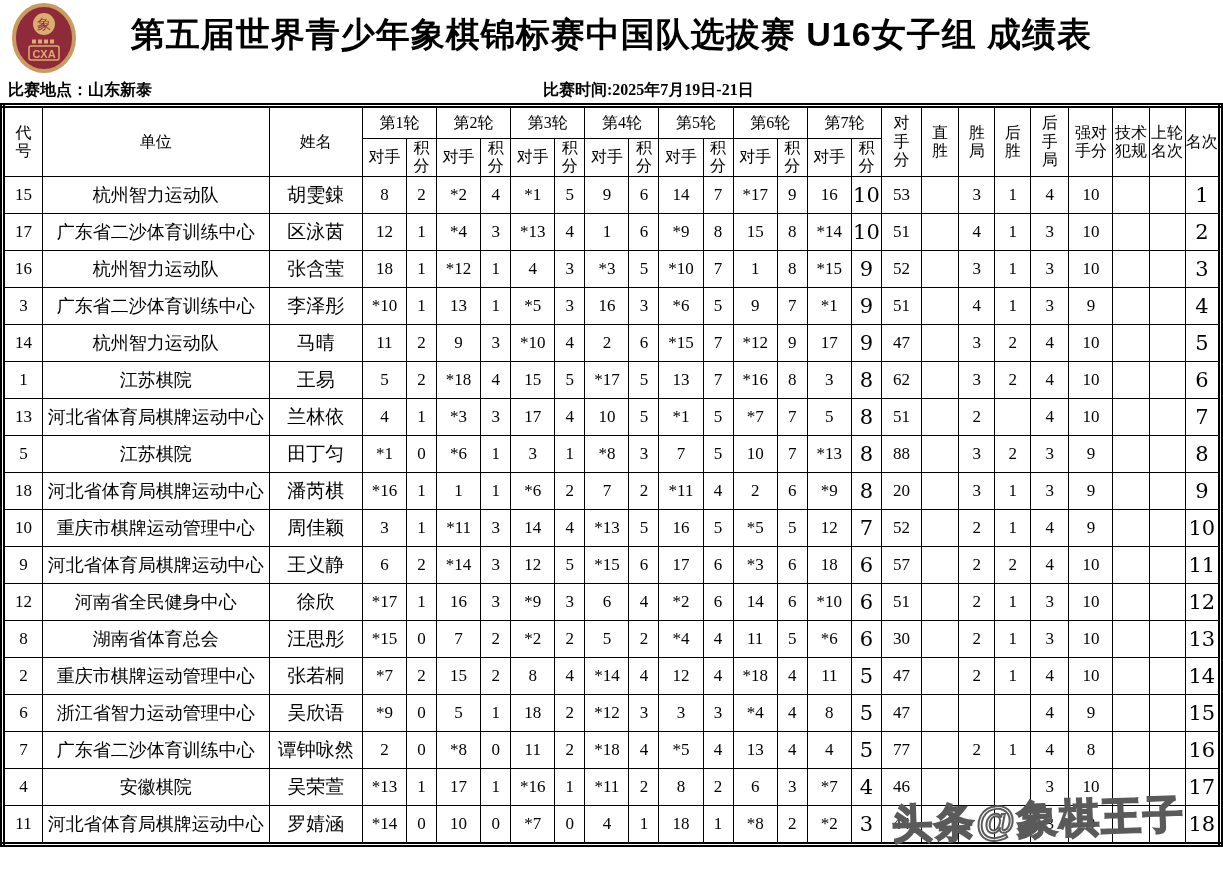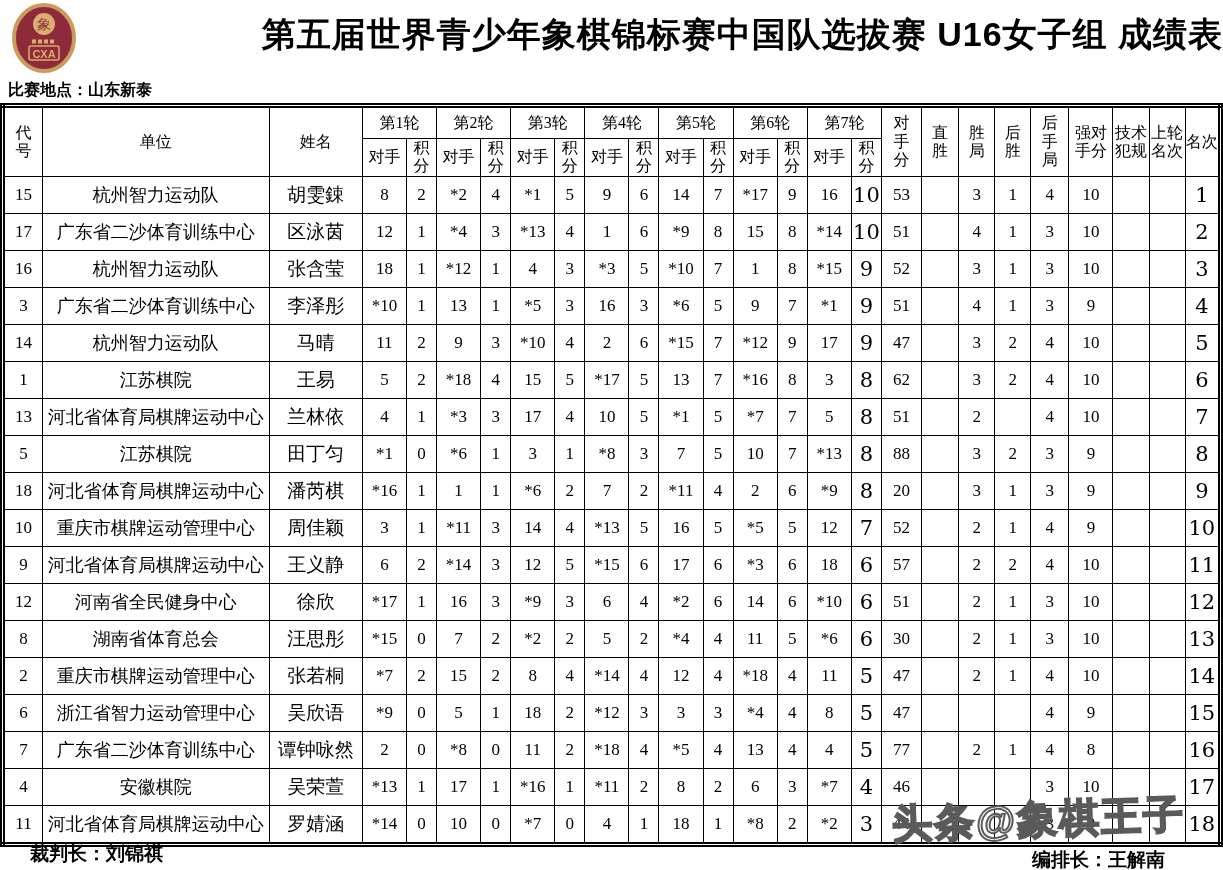--- a/index.html
+++ b/index.html
@@ -9,7 +9,7 @@
   
   .hdr{position:relative;height:80px;}
   .logo{position:absolute;left:12px;top:3px;width:64px;height:70px;}
-  .title{text-align:right;padding-top:12px;font-family:"Liberation Sans",sans-serif;
+  .title{text-align:center;padding-top:12px;font-family:"Liberation Sans",sans-serif;
     font-weight:bold;font-size:34px;letter-spacing:1px;}
 
   

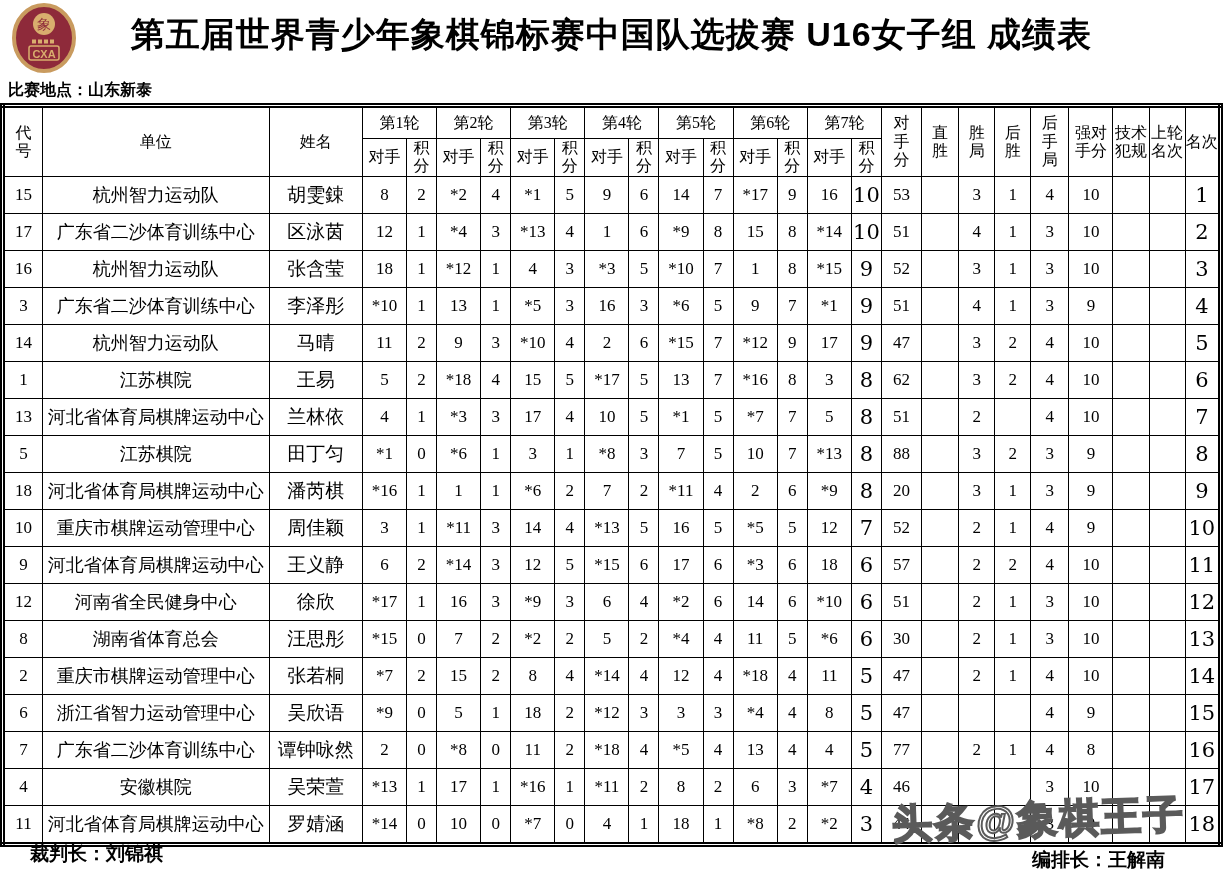--- a/index.html
+++ b/index.html
@@ -65,6 +65,7 @@
 
   <div class="info">
     <span class="venue">比赛地点：山东新泰</span>
+    <span class="time">比赛时间:2025年7月19日-21日</span>
   </div>
 
   <table>

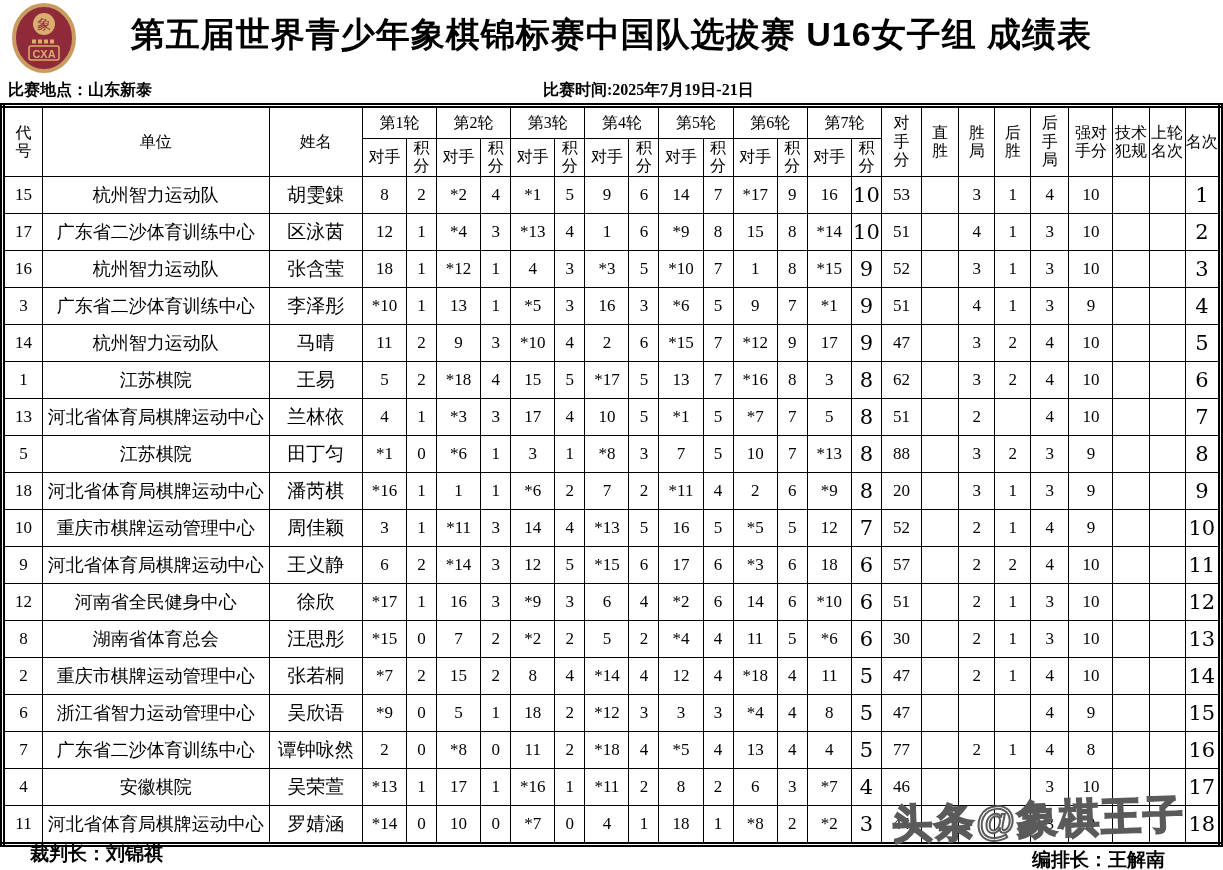--- a/index.html
+++ b/index.html
@@ -655,10 +655,6 @@
       </tbody>
   </table>
 
-  <div class="footer">
-    <span class="referee">裁判长：刘锦祺</span>
-    <span class="arranger">编排长：王解南</span>
-  </div>
 
   <div class="watermark">头条@象棋王子</div>
 

